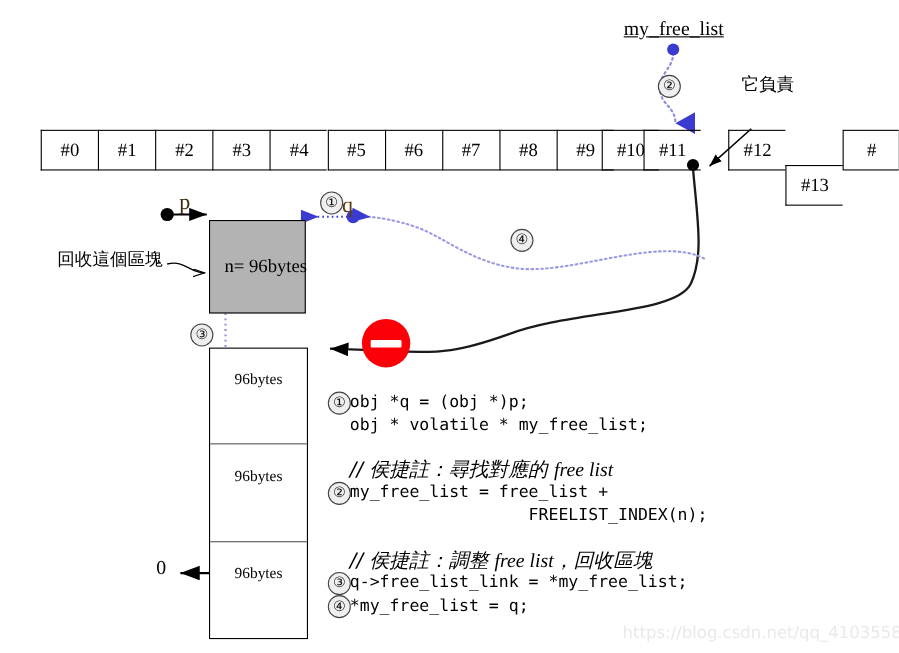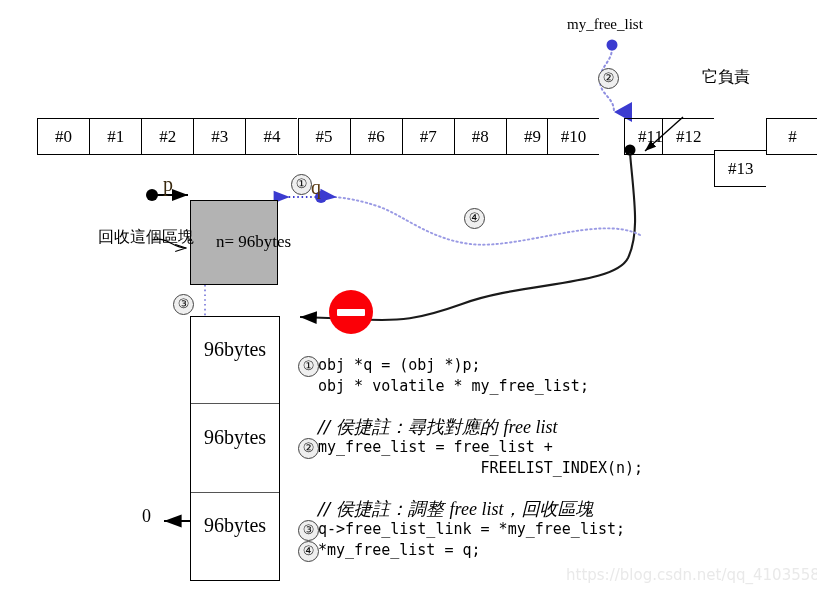--- a/index.html
+++ b/index.html
@@ -16,7 +16,7 @@
   .lbl{position:absolute;white-space:nowrap;line-height:1;}
 
   .title-arr{left:44px;top:88px;font-size:21px;}
-  .lbl-myfree{left:567px;top:17px;font-size:15px;}
+  .lbl-myfree{left:567px;top:17px;font-size:18px;text-decoration:underline;}
   .lbl-cn-top{left:702px;top:66px;font-size:16px;
       font-family:"DejaVu Sans","Liberation Sans",sans-serif;line-height:1.35;}
   .lbl-cn-left{left:52px;top:229px;font-size:16px;

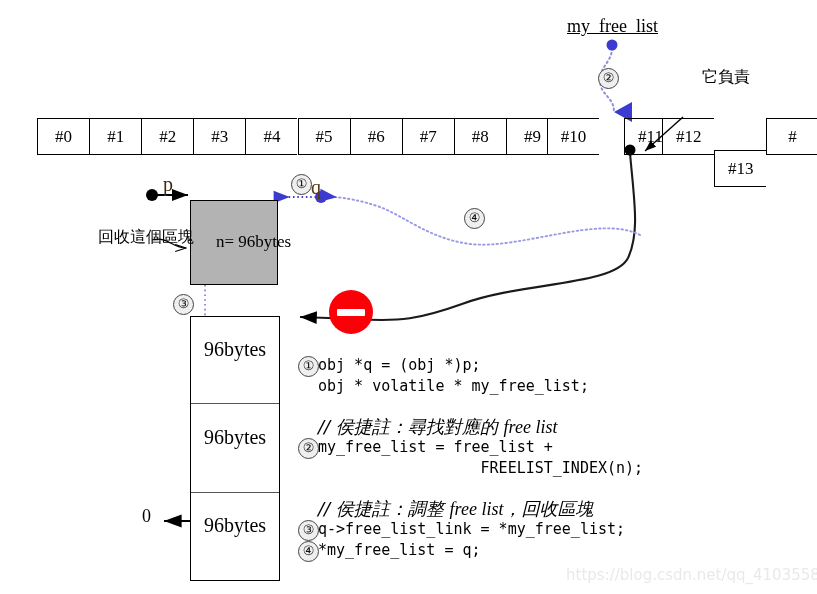--- a/index.html
+++ b/index.html
@@ -17,7 +17,7 @@
 
   .title-arr{left:44px;top:88px;font-size:21px;}
   .lbl-myfree{left:567px;top:17px;font-size:18px;text-decoration:underline;}
-  .lbl-cn-top{left:702px;top:66px;font-size:16px;
+  .lbl-cn-top{left:674px;top:66px;font-size:16px;
       font-family:"DejaVu Sans","Liberation Sans",sans-serif;line-height:1.35;}
   .lbl-cn-left{left:52px;top:229px;font-size:16px;
       font-family:Liberation Sans, sans-serif;margin-left:46px;}

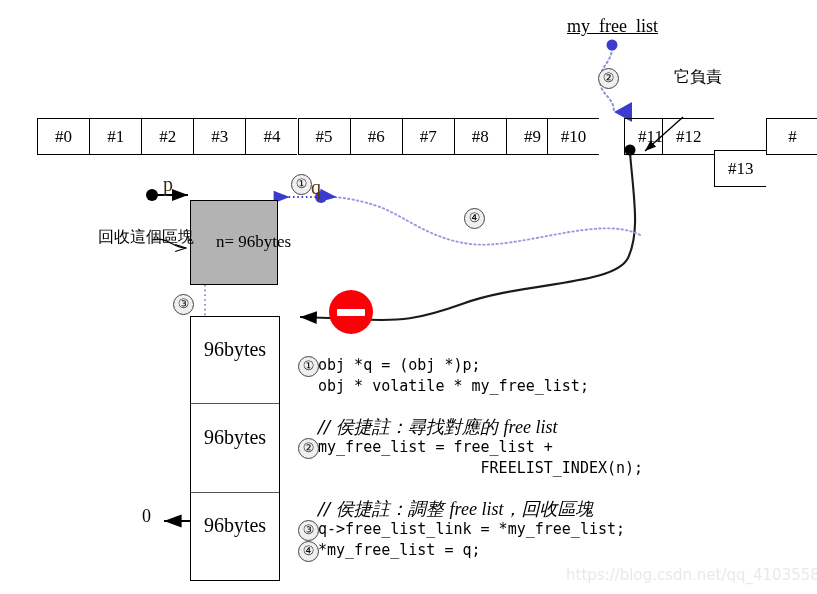--- a/index.html
+++ b/index.html
@@ -162,7 +162,7 @@
       <div class="cell" style="left: 416.8px; width: 52.1px;">#8</div>
       <div class="cell" style="left: 468.9px; width: 52.1px;">#9</div>
       <div class="cell" style="left: 510px; width: 52.1px;">#10</div>
-      <div class="cell" style="left: 587px; width: 52.1px;">#11</div>
+      <div class="cell" style="left: 548px; width: 52.1px;">#11</div>
       <div class="cell" style="left: 625.2px; width: 52.1px;">#12</div>
       <div class="cell" style="left: 677.3px; width: 52.1px; margin-top: 32px;">#13</div>
       <div class="cell last" style="left: 729.4px; width: 52.1px;">#</div>

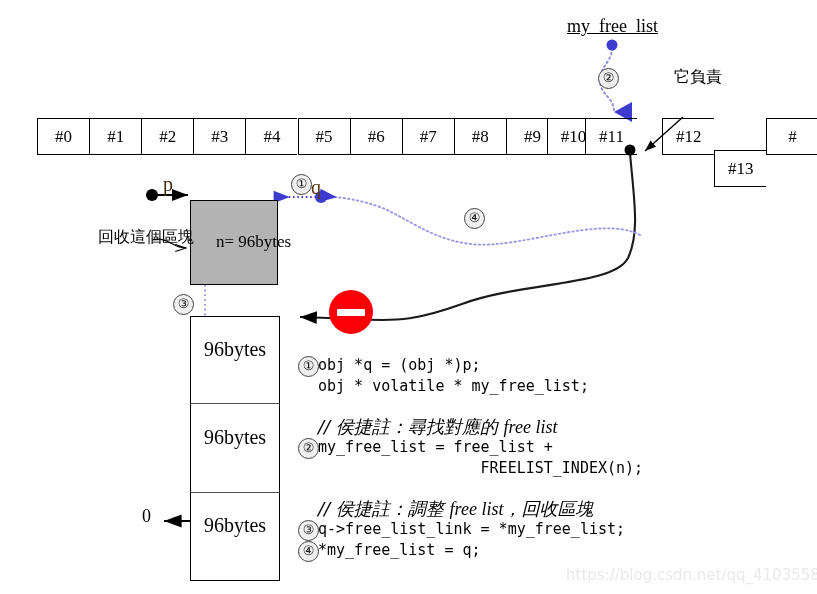--- a/index.html
+++ b/index.html
@@ -20,7 +20,7 @@
   .lbl-cn-top{left:674px;top:66px;font-size:16px;
       font-family:"DejaVu Sans","Liberation Sans",sans-serif;line-height:1.35;}
   .lbl-cn-left{left:52px;top:229px;font-size:16px;
-      font-family:Liberation Sans, sans-serif;margin-left:46px;}
+      font-family:Liberation Mono, monospace;}
 
   .lbl-p{left:163px;top:174px;font-size:20px;color:#3a2a10;}
   .lbl-q{left:311px;top:177px;font-size:20px;color:#5a3a12;}

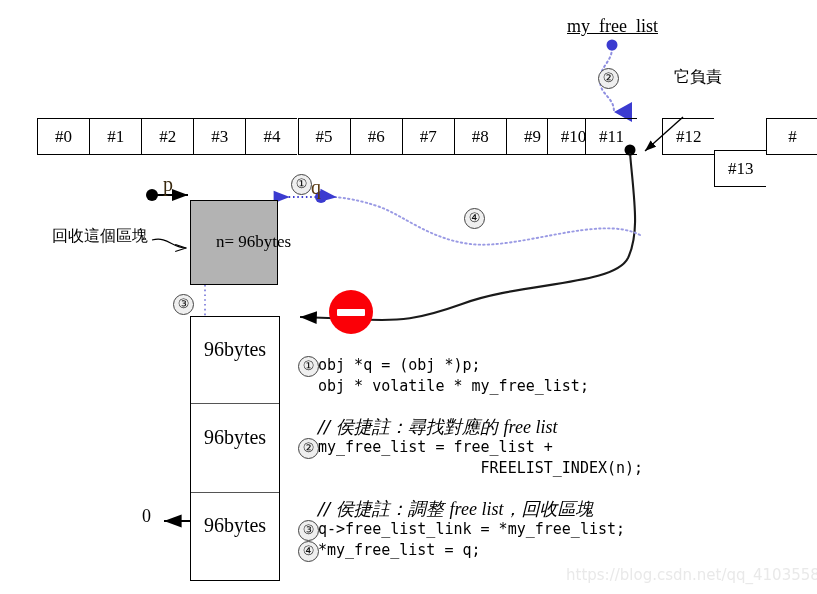--- a/index.html
+++ b/index.html
@@ -24,7 +24,7 @@
 
   .lbl-p{left:163px;top:174px;font-size:20px;color:#3a2a10;}
   .lbl-q{left:311px;top:177px;font-size:20px;color:#5a3a12;}
-  .lbl-n{left:216px;top:233px;font-size:17px;}
+  .lbl-n{left:204px;top:233px;font-size:17px;}
   .lbl-zero{left:142px;top:507px;font-size:18px;}
 
   

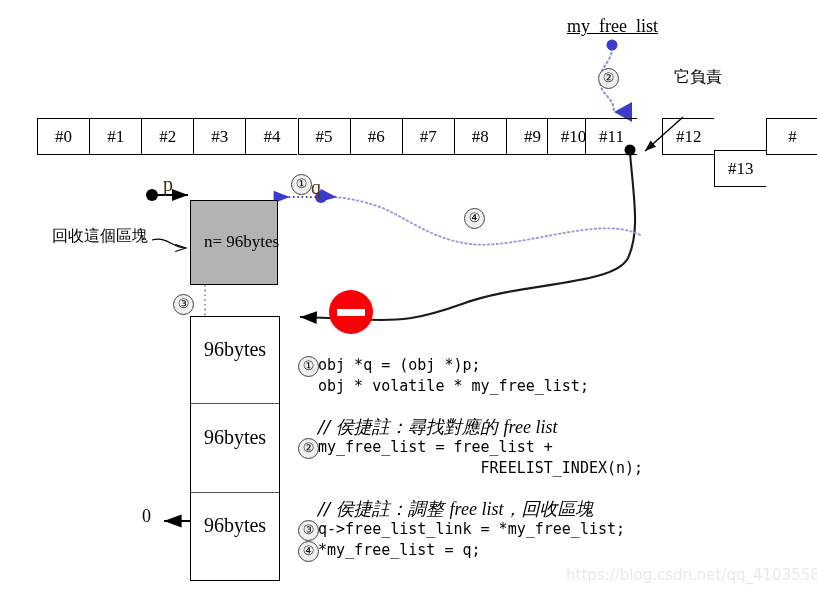--- a/index.html
+++ b/index.html
@@ -43,7 +43,7 @@
          border:1.5px solid #000;box-sizing:border-box;background:#fff;}
   .chain-sep{position:absolute;left:0;width:100%;height:0;
              border-top:1.6px solid #555;}
-  .chain-txt{position:absolute;width:100%;text-align:center;font-size:20px;}
+  .chain-txt{position:absolute;width:100%;text-align:center;font-size:14px;}
 
   
   .circnum{position:absolute;width:19px;height:19px;border-radius:50%;

